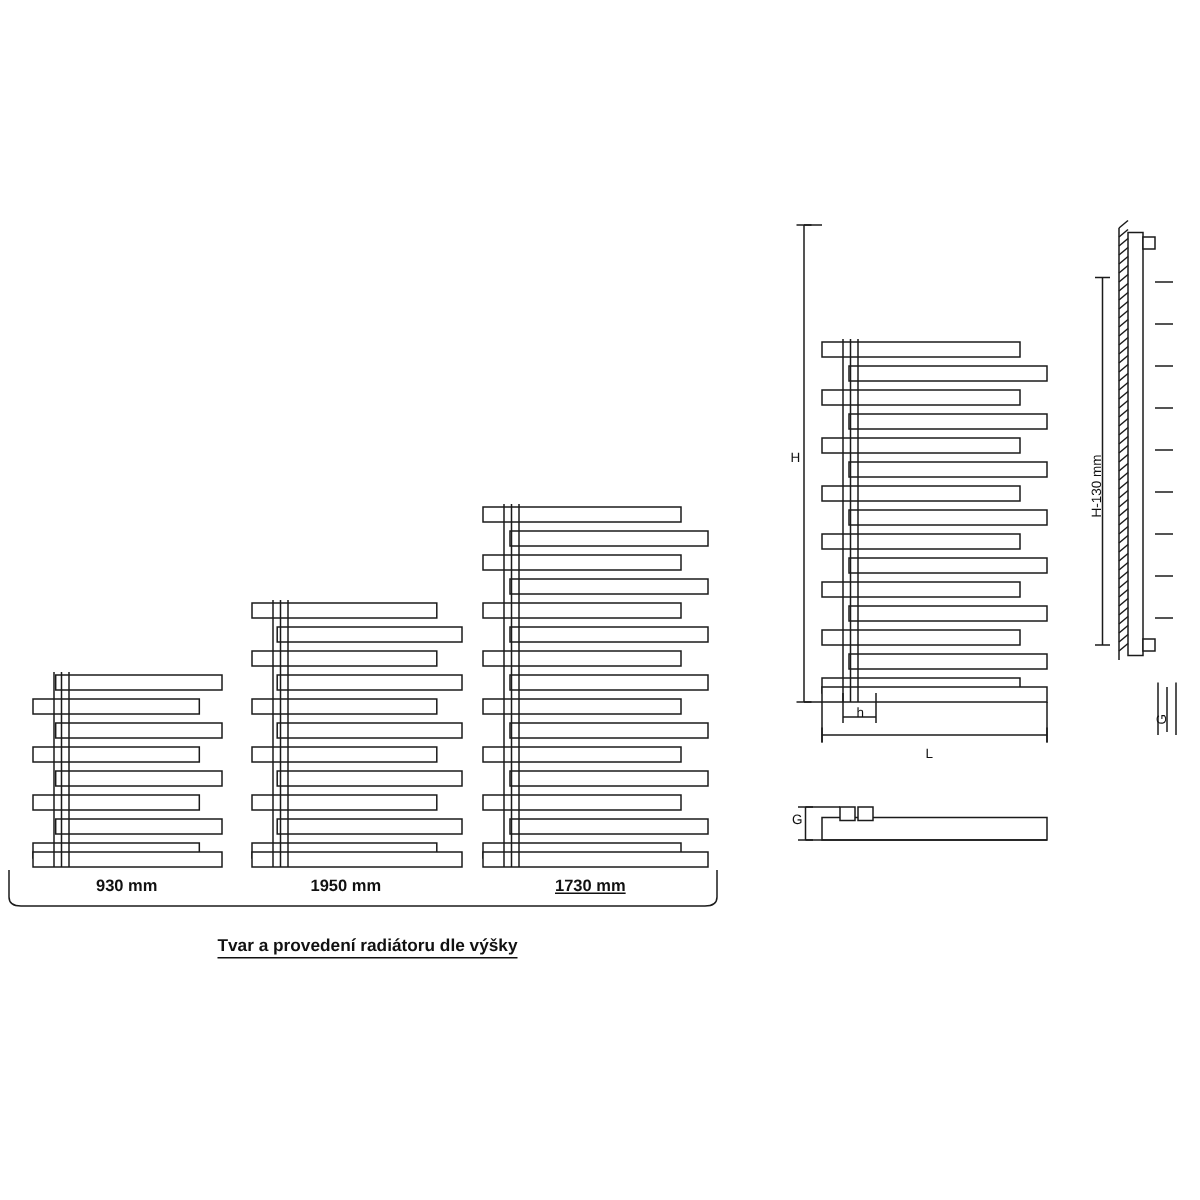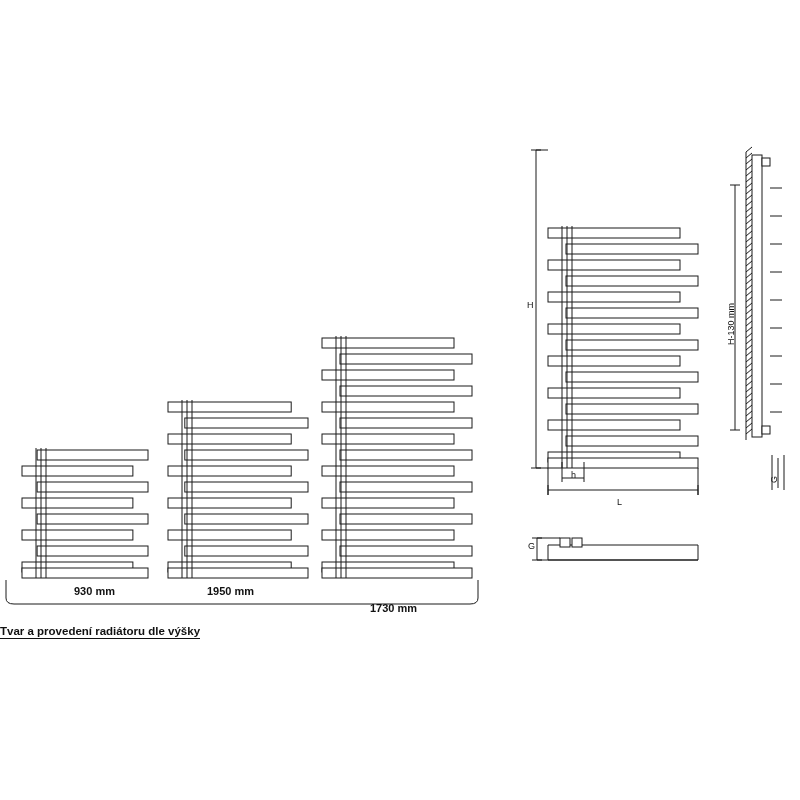--- a/index.html
+++ b/index.html
@@ -222,7 +222,7 @@
     </g>
 </svg>
 
-<div class="label" style="left:62px; top:585px;padding-left:12px;">930 mm</div>
+<div class="label" style="left:52px; top:585px;padding-left:12px;">930 mm</div>
 <div class="label" style="left:207px; top:585px;">1950 mm</div>
 <div class="label" style="left:370px; top:602px;">1730 mm</div>
 

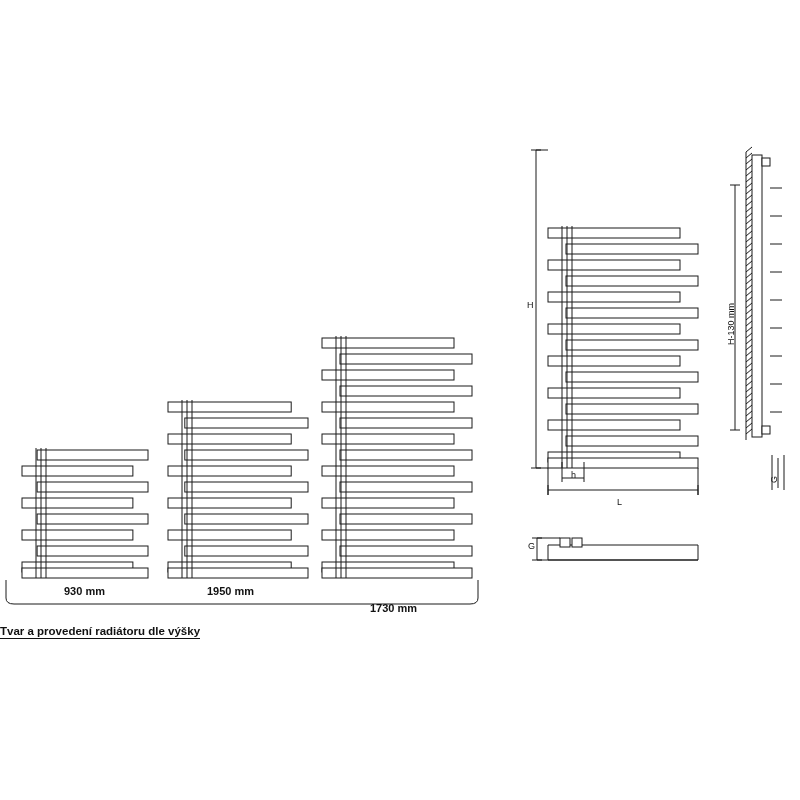--- a/index.html
+++ b/index.html
@@ -224,7 +224,7 @@
 
 <div class="label" style="left:52px; top:585px;padding-left:12px;">930 mm</div>
 <div class="label" style="left:207px; top:585px;">1950 mm</div>
-<div class="label" style="left:370px; top:602px;">1730 mm</div>
+<div class="label" style="left:370px; top:585px;text-decoration:underline;">1730 mm</div>
 
 <div class="caption" style="left:0px; top:625px; width:490px;">
   <span class="u">Tvar a provedení radiátoru dle výšky</span>

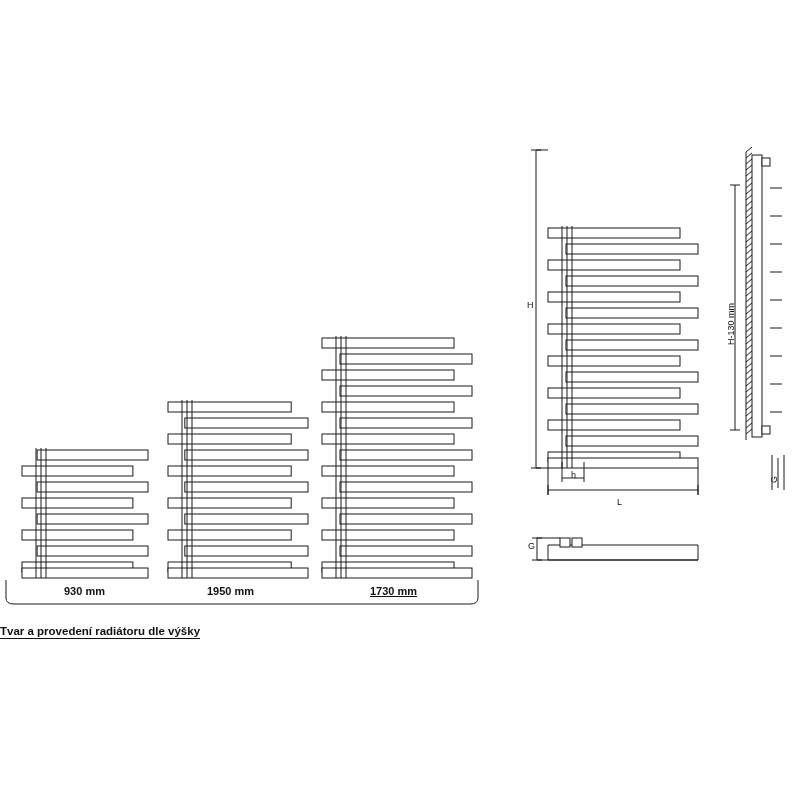--- a/index.html
+++ b/index.html
@@ -38,6 +38,7 @@
     font-weight: bold;
     color: #111;
     white-space: nowrap;
+    text-align: center;
   }
   .caption .u {
     border-bottom: 1px solid #111;

